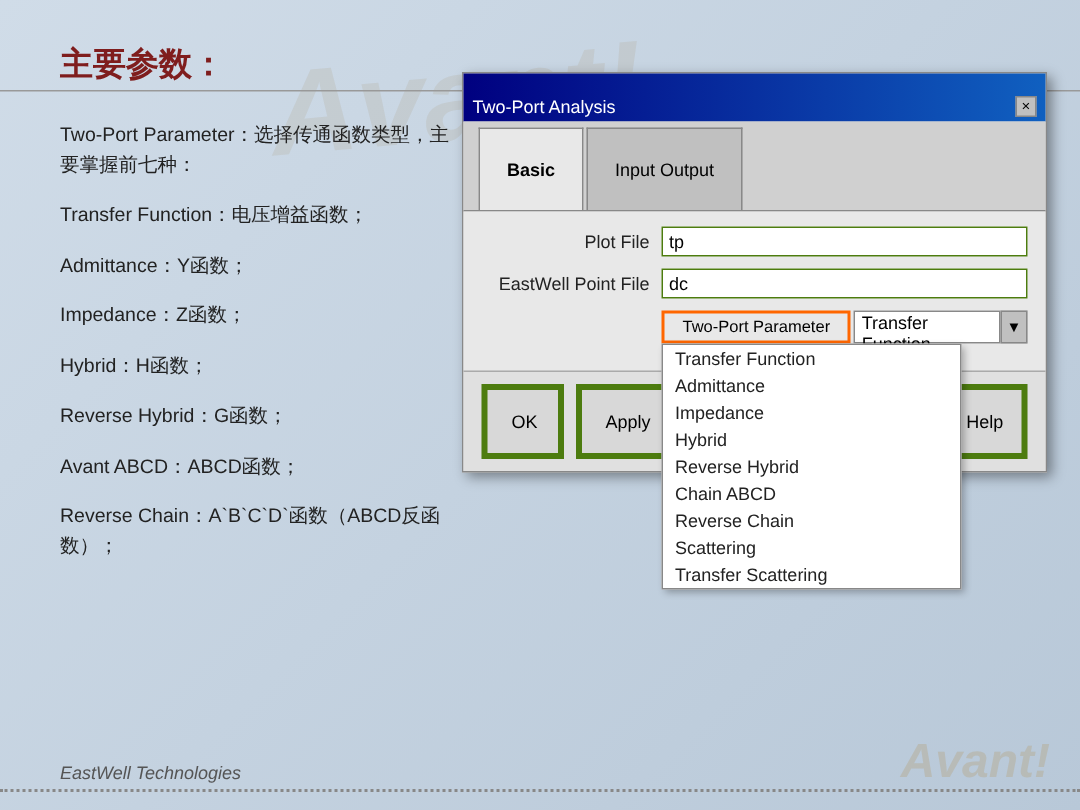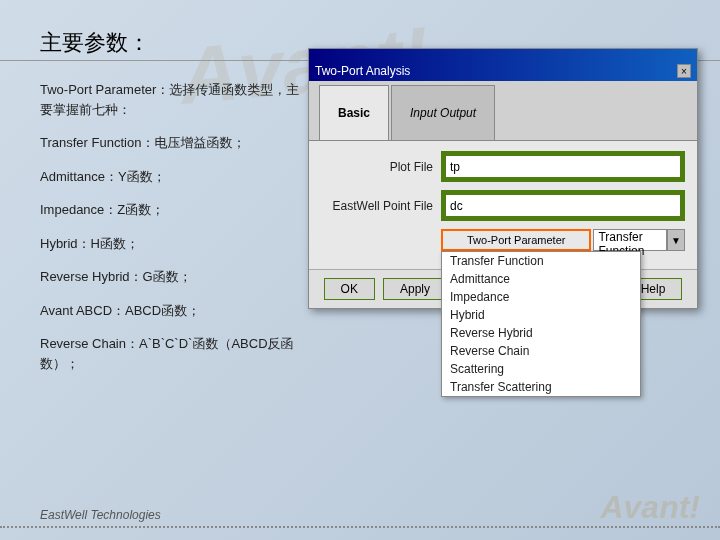--- a/index.html
+++ b/index.html
@@ -42,8 +42,8 @@
       top: 28px;
       left: 40px;
       font-size: 22px;
-      font-weight: normal;
-      color: #000000;
+      font-weight: bold;
+      color: #7f1d1d;
       z-index: 2;
     }
 

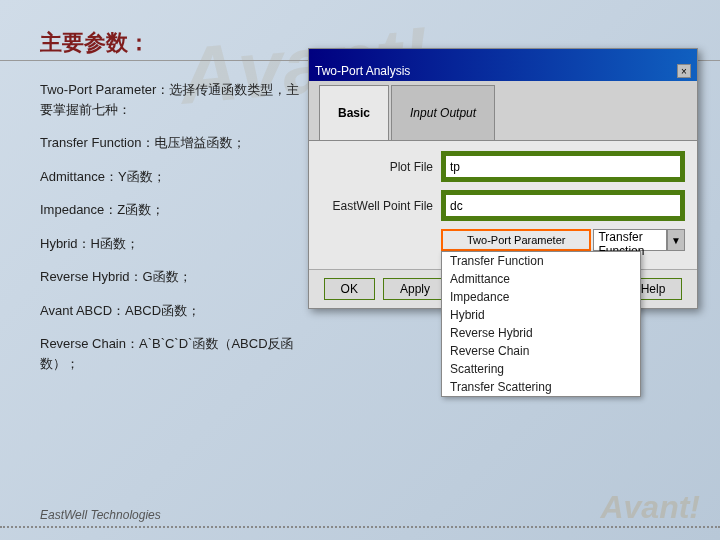--- a/index.html
+++ b/index.html
@@ -138,7 +138,6 @@
 
     .dialog-tab.inactive {
       background: #c0c0c0;
-      font-style: italic;
     }
 
     

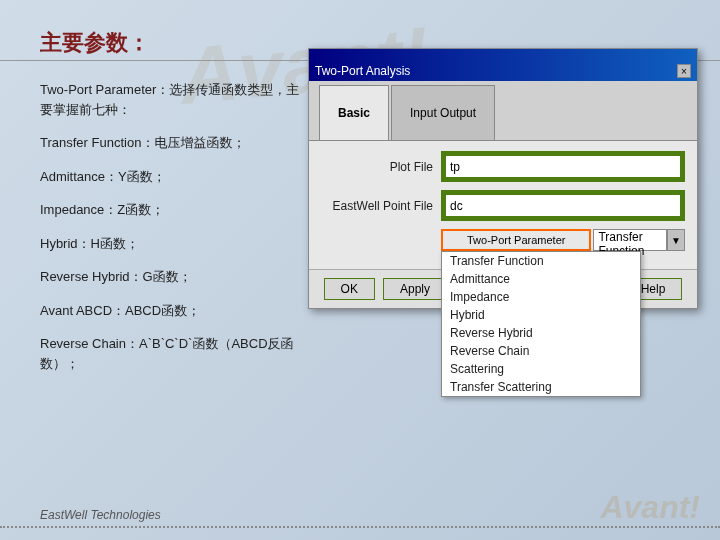--- a/index.html
+++ b/index.html
@@ -162,8 +162,8 @@
 
     .form-input {
       flex: 1;
-      height: 31px;
-      border: 5px solid #4d7c0f;
+      height: 20px;
+      border: 1px solid #4d7c0f;
       background: white;
       font-size: 12px;
       padding: 0 4px;

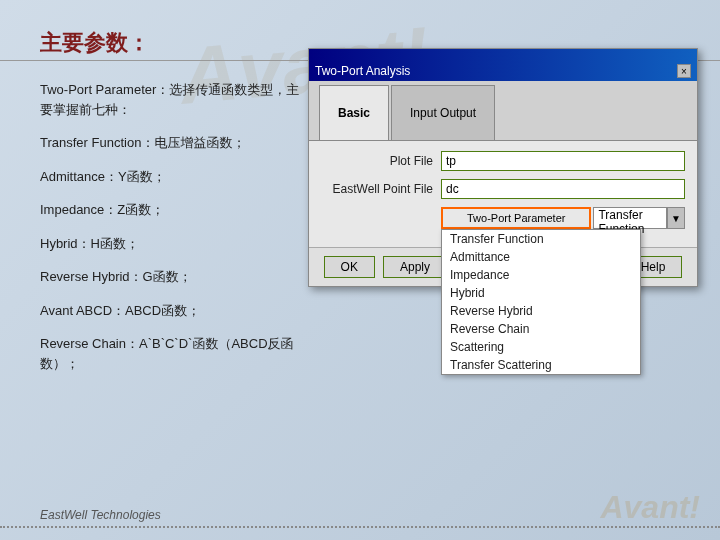--- a/index.html
+++ b/index.html
@@ -180,7 +180,7 @@
     .dropdown-btn {
       background: #e8e8e8;
       border: 2px solid #ff6600;
-      padding: 2px 24px;
+      padding: 2px 12px;
       font-size: 11px;
       cursor: pointer;
       height: 22px;

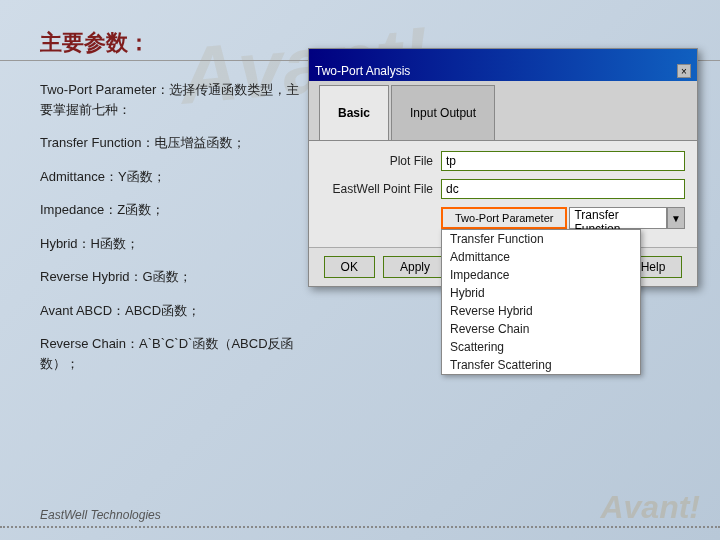--- a/index.html
+++ b/index.html
@@ -240,8 +240,8 @@
 
     .dialog-btn {
       background: #d8d8d8;
-      border: 1px solid #4d7c0f;
-      padding: 3px 16px;
+      border: 4px solid #4d7c0f;
+      padding: 14px 16px;
       font-size: 12px;
       cursor: pointer;
       min-width: 50px;

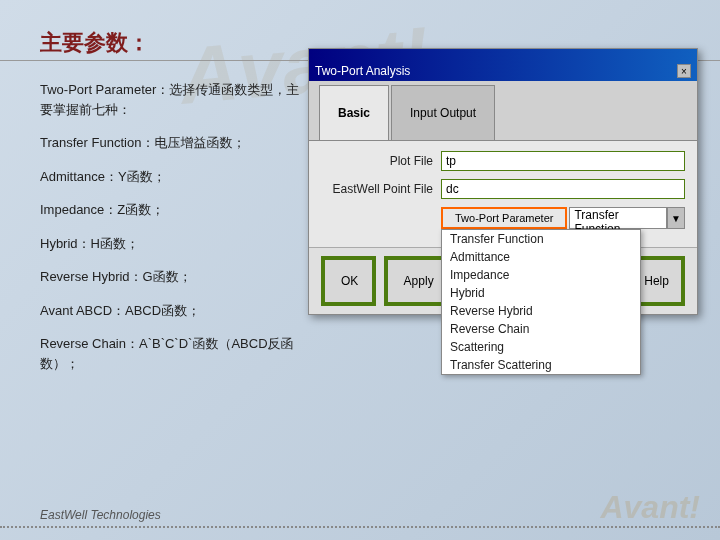--- a/index.html
+++ b/index.html
@@ -353,6 +353,7 @@
         <div class="dropdown-menu-item">Impedance</div>
         <div class="dropdown-menu-item">Hybrid</div>
         <div class="dropdown-menu-item">Reverse Hybrid</div>
+        <div class="dropdown-menu-item">Chain ABCD</div>
         <div class="dropdown-menu-item">Reverse Chain</div>
         <div class="dropdown-menu-item">Scattering</div>
         <div class="dropdown-menu-item">Transfer Scattering</div>

